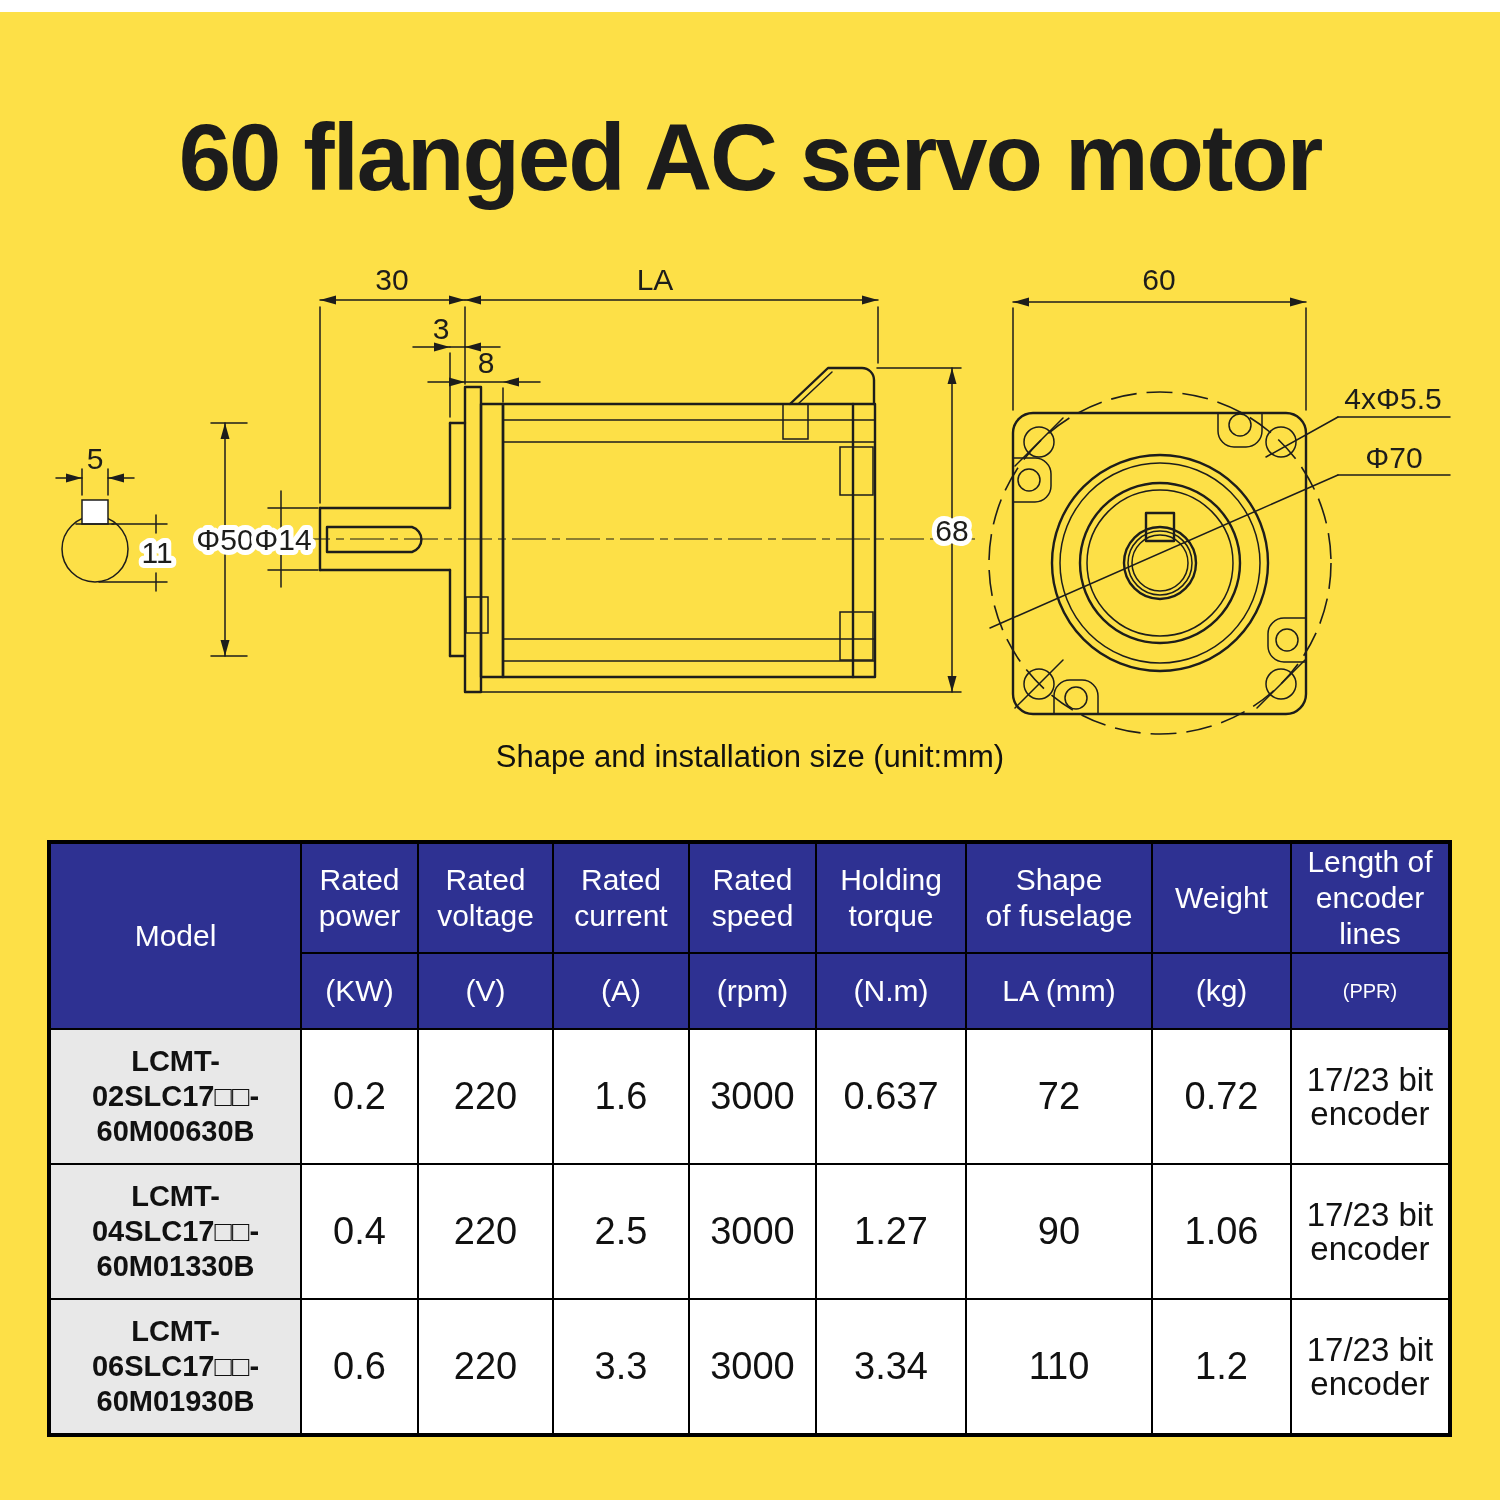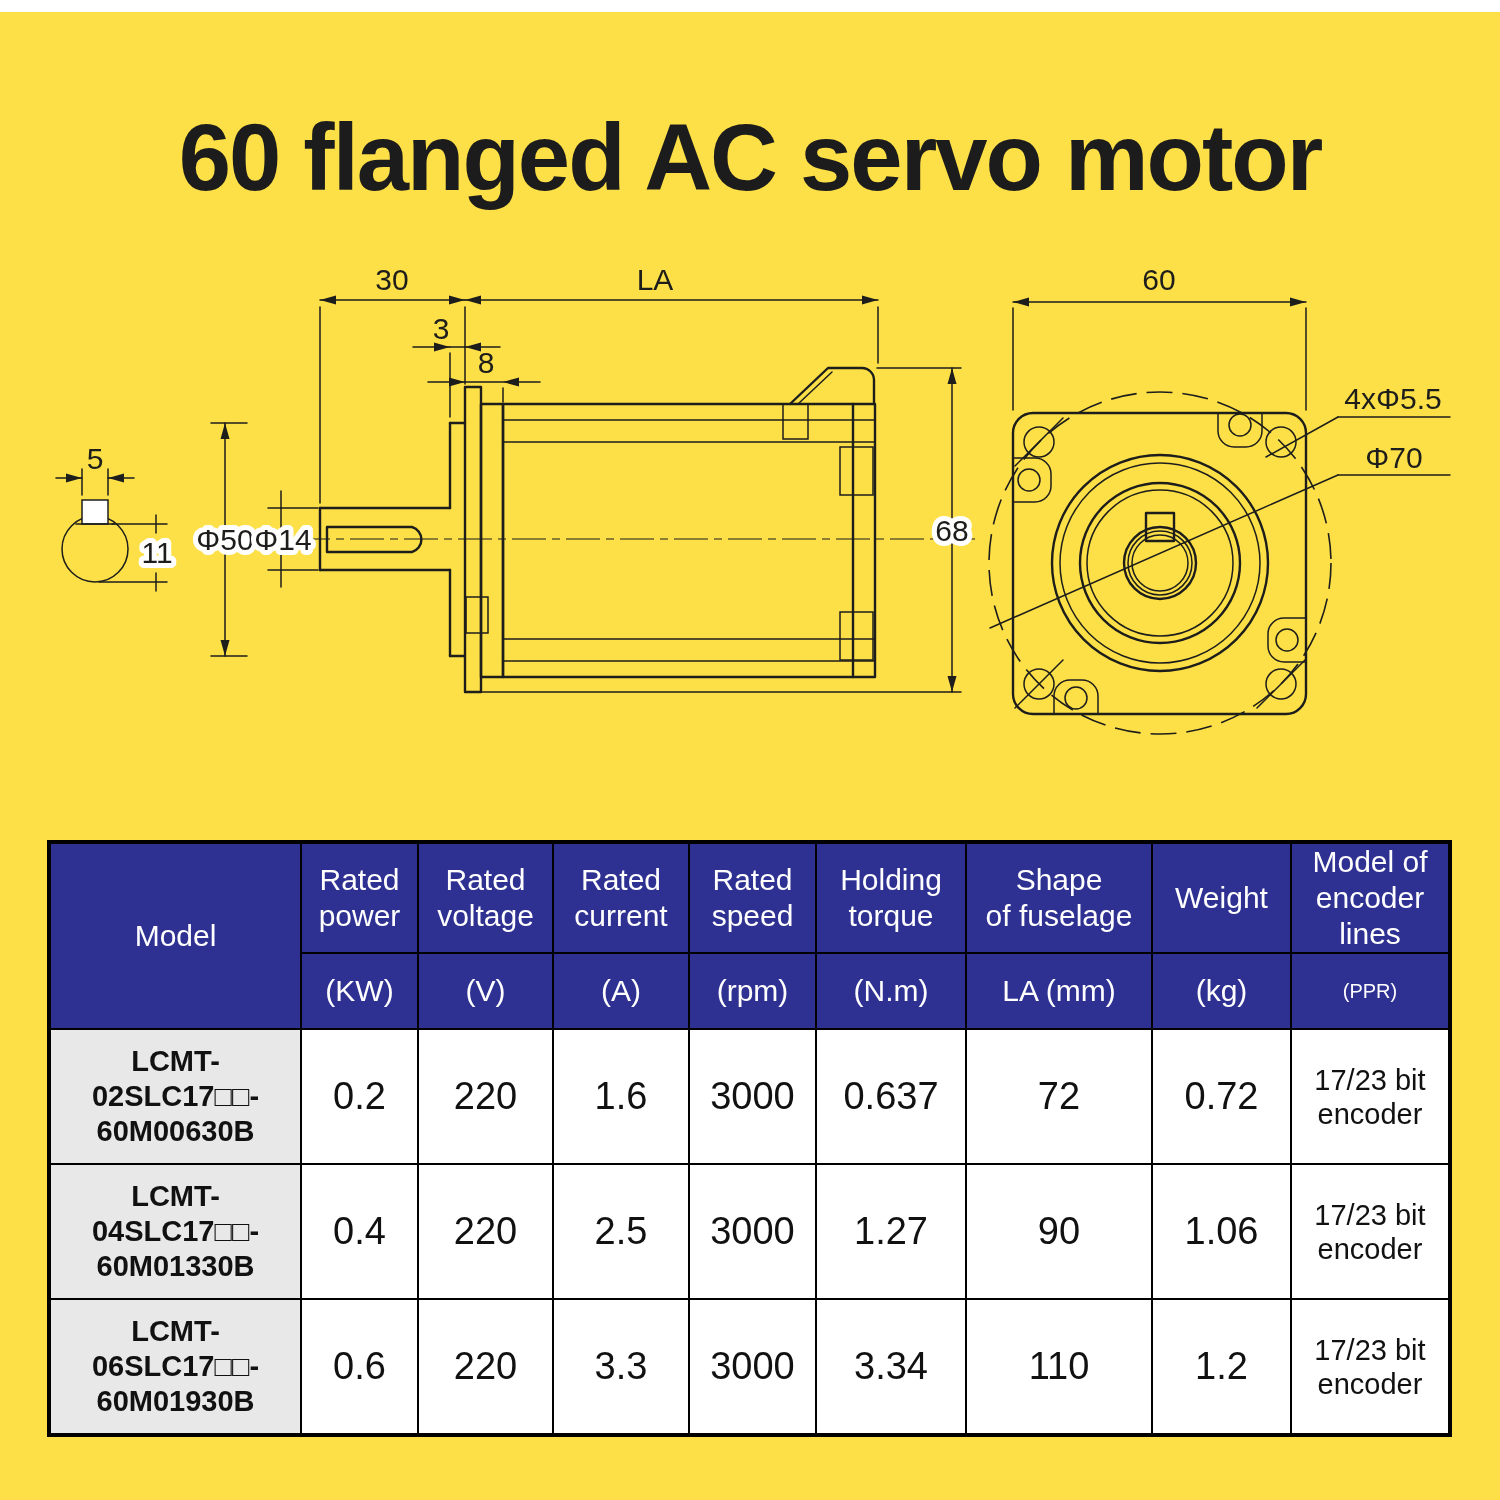--- a/index.html
+++ b/index.html
@@ -202,6 +202,7 @@
     </g>
   </svg>
 
+  <div class="caption">Shape and installation size (unit:mm)</div>
 
   <table class="spec">
     <colgroup>

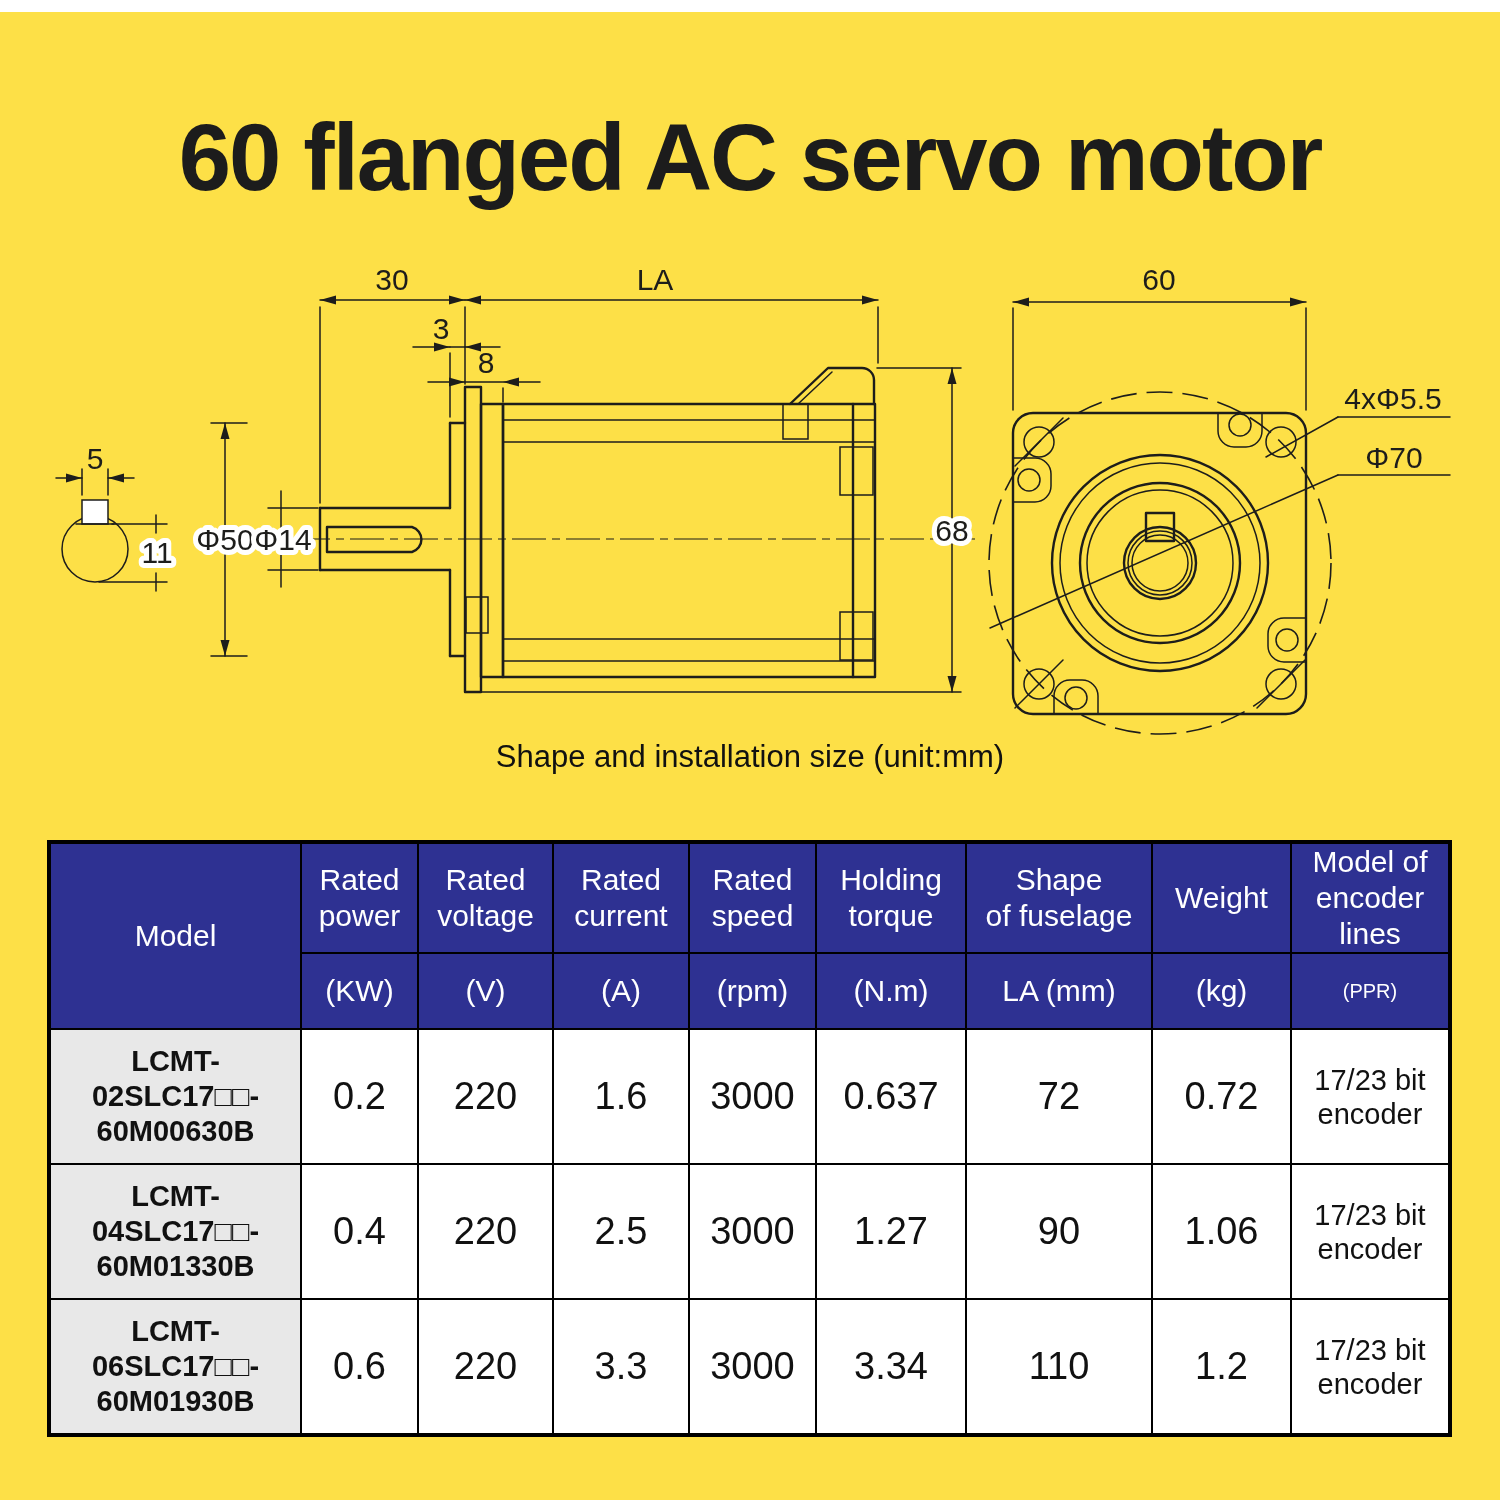--- a/index.html
+++ b/index.html
@@ -247,7 +247,7 @@
           <span class="l">Weight</span>
         </th>
         <th class="enc-h">
-          <span class="l">Model of</span>
+          <span class="l">Length of</span>
           <span class="l">encoder lines</span>
         </th>
       </tr>

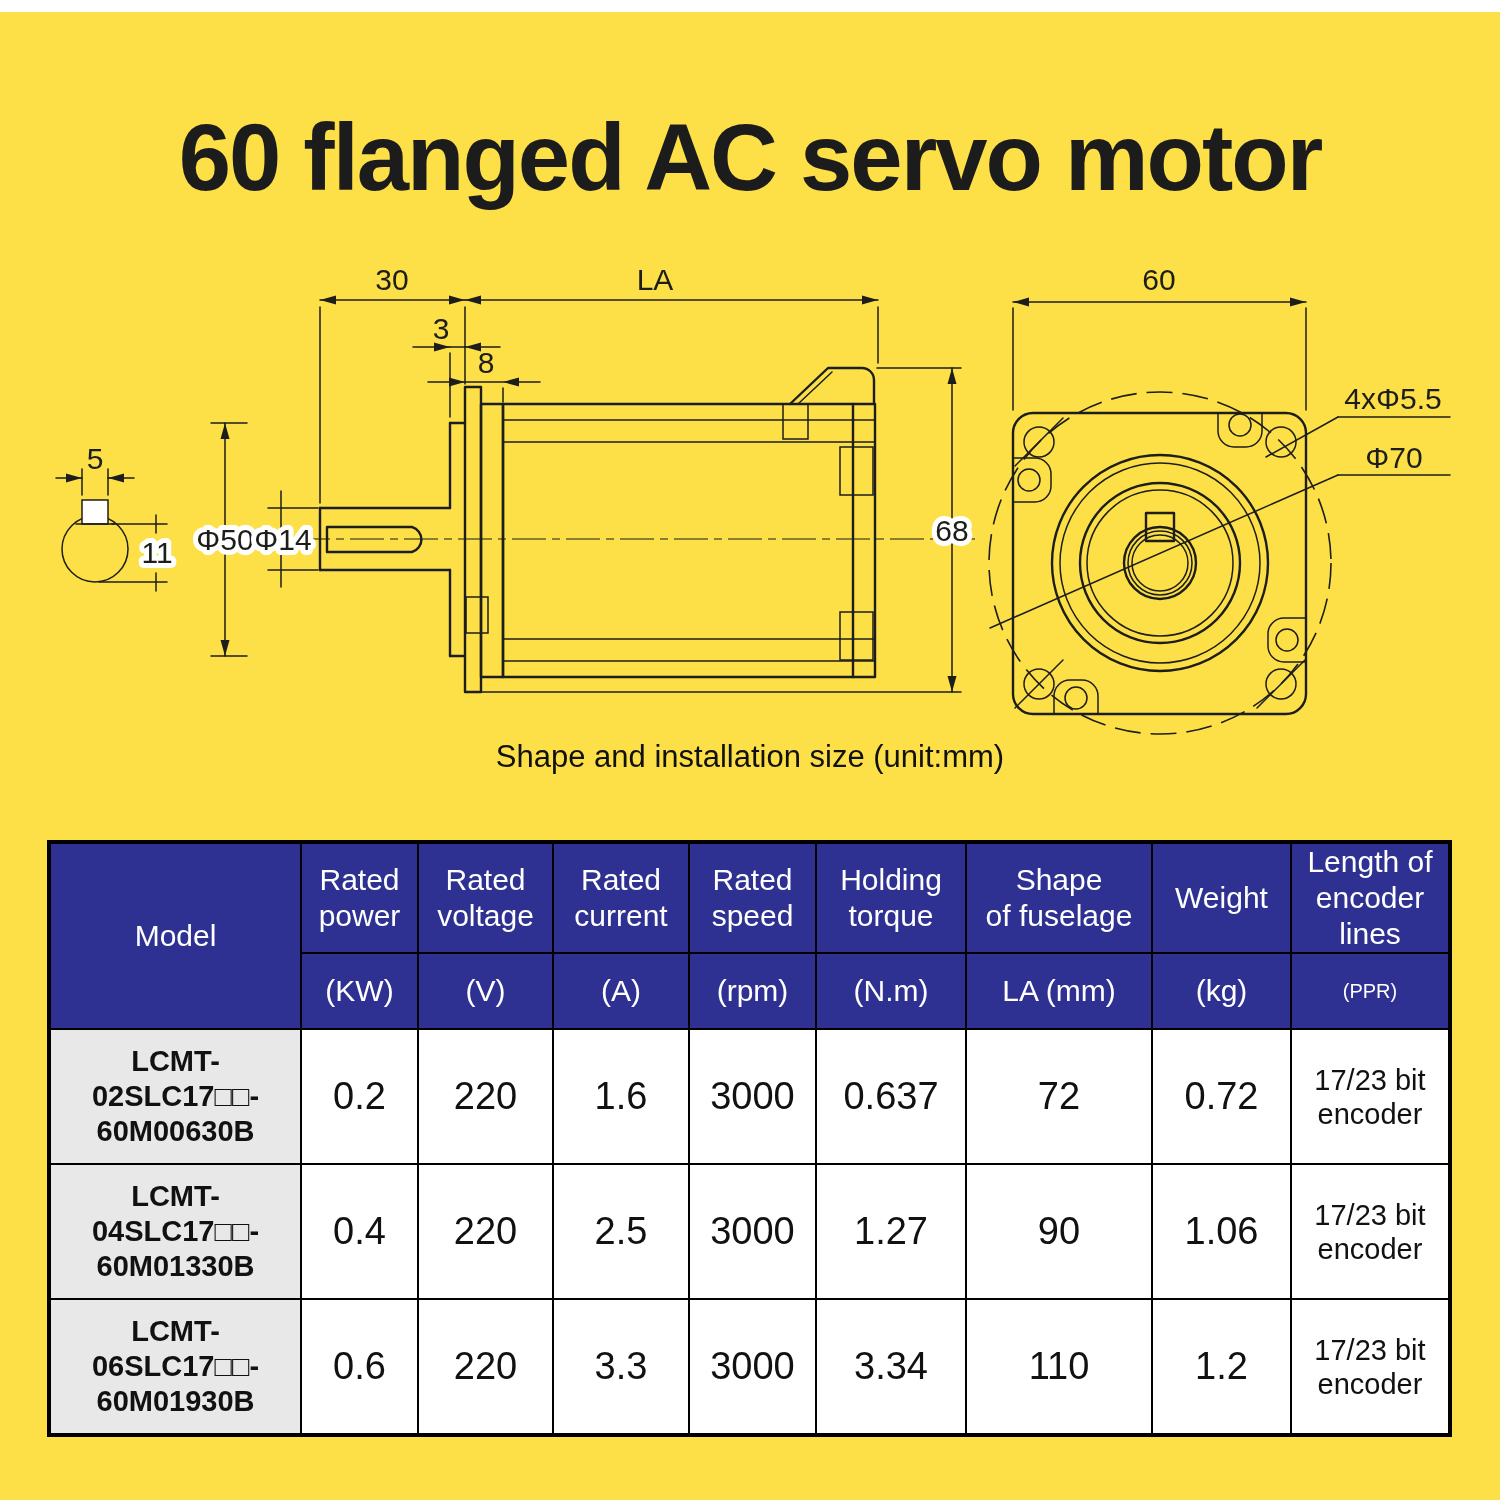--- a/index.html
+++ b/index.html
@@ -33,7 +33,7 @@
   table.spec tbody td{height:133px;background:#ffffff;color:#111;font-size:38px;}
   table.spec tbody td.model{background:#e8e8e8;font-size:29px;}
   table.spec tbody td.model .l{display:block;line-height:35px;font-weight:bold;}
-  table.spec tbody td.enc{font-size:29px;}
+  table.spec tbody td.enc{font-size:33px;}
   table.spec tbody td.enc .l{display:block;line-height:34px;}
 </style>
 </head>

